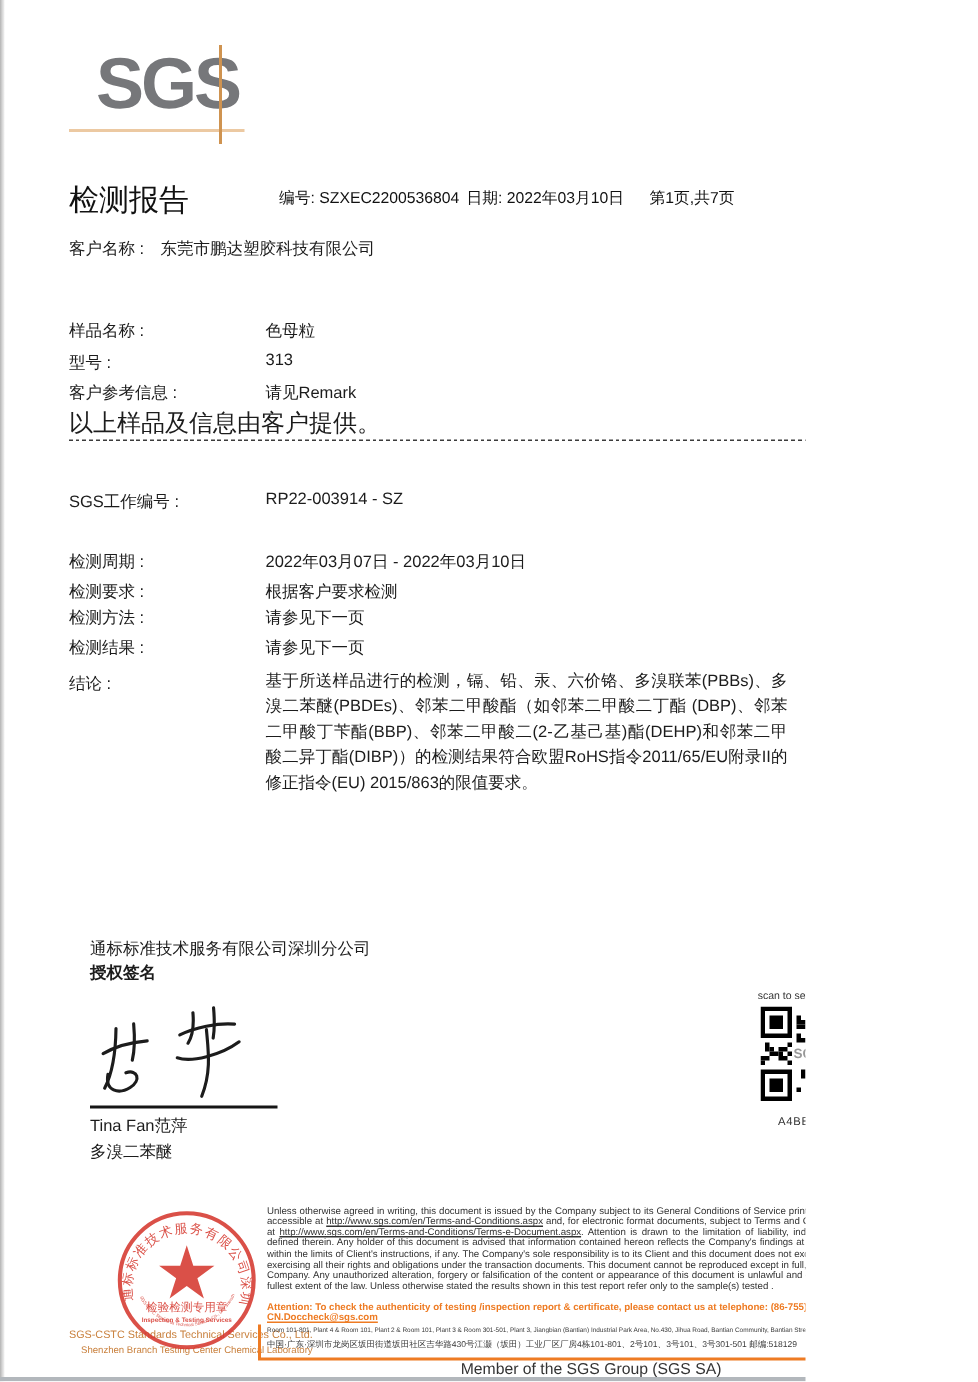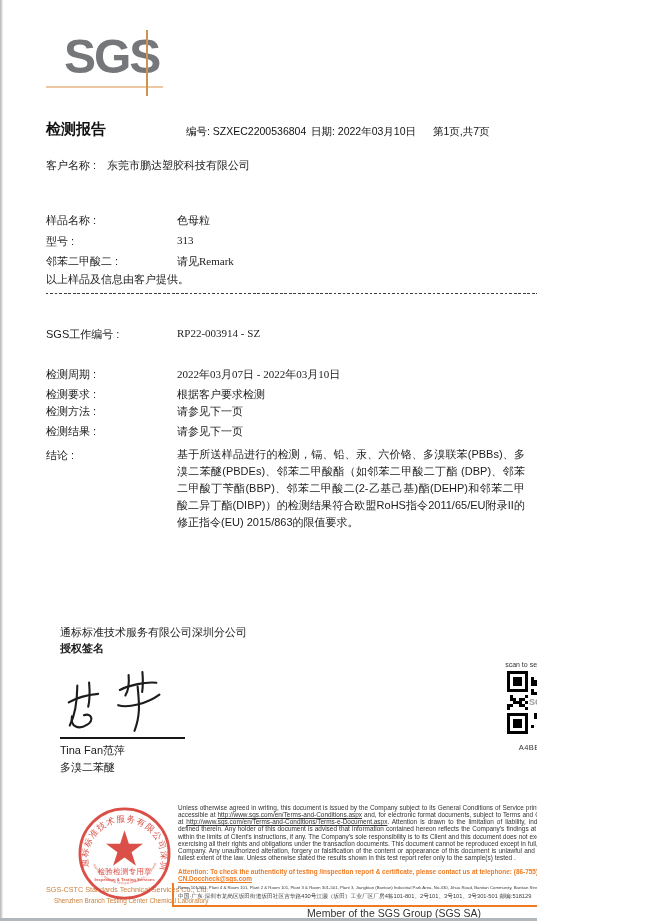--- a/index.html
+++ b/index.html
@@ -18,7 +18,7 @@
   .logo-vline{position:absolute;left:146px;top:30px;width:2px;height:66px;background:#cf9350;}
 
   
-  .rpt-title{position:absolute;left:46px;top:120px;font-size:15px;font-weight:bold;color:#111;}
+  .rpt-title{position:absolute;left:46px;top:120px;font-size:20px;font-weight:normal;color:#111;}
   .hdr{position:absolute;top:125px;font-size:10.5px;color:#111;white-space:nowrap;}
   .hdr-no{left:186px;} .hdr-date{left:311px;} .hdr-page{left:433px;}
 

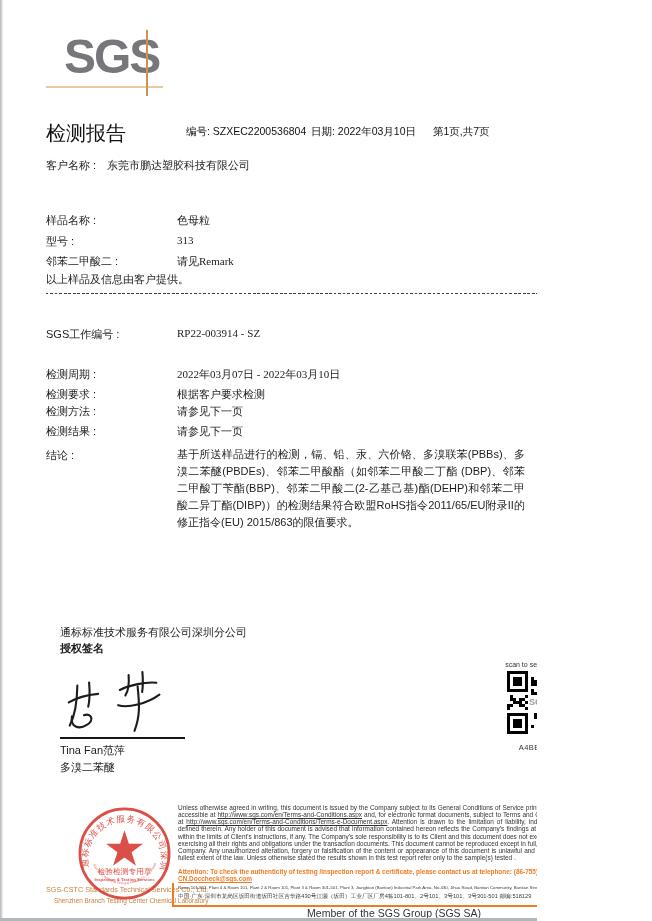--- a/index.html
+++ b/index.html
@@ -25,7 +25,7 @@
   
   .row{position:absolute;left:0;width:652px;height:14px;font-size:11px;color:#1c1c1c;padding-left:20px;}
   .lbl{position:absolute;left:46px;white-space:nowrap;}
-  .val{position:absolute;left:177px;white-space:nowrap;font-family:Liberation Serif, serif;}
+  .val{position:absolute;left:177px;white-space:nowrap;}
   .val.c1{left:107px;}
   .note{position:absolute;left:46px;font-size:11px;color:#1c1c1c;}
 

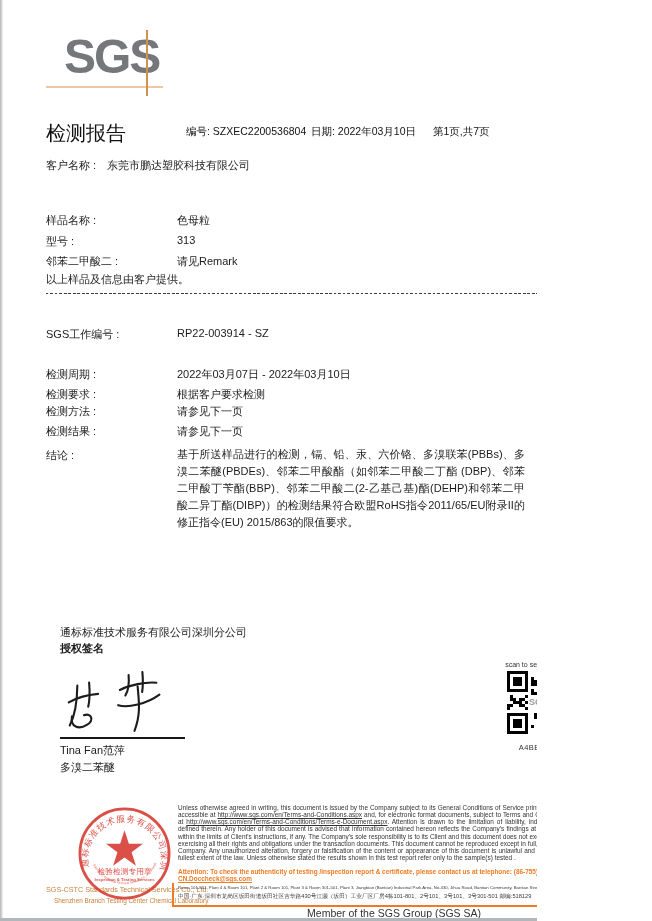--- a/index.html
+++ b/index.html
@@ -99,7 +99,7 @@
     <span class="val">313</span>
   </div>
   <div class="row" style="top:254px">
-    <span class="lbl">邻苯二甲酸二 :</span>
+    <span class="lbl">客户参考信息 :</span>
     <span class="val">请见Remark</span>
   </div>
   <div class="note" style="top:272px">以上样品及信息由客户提供。</div>

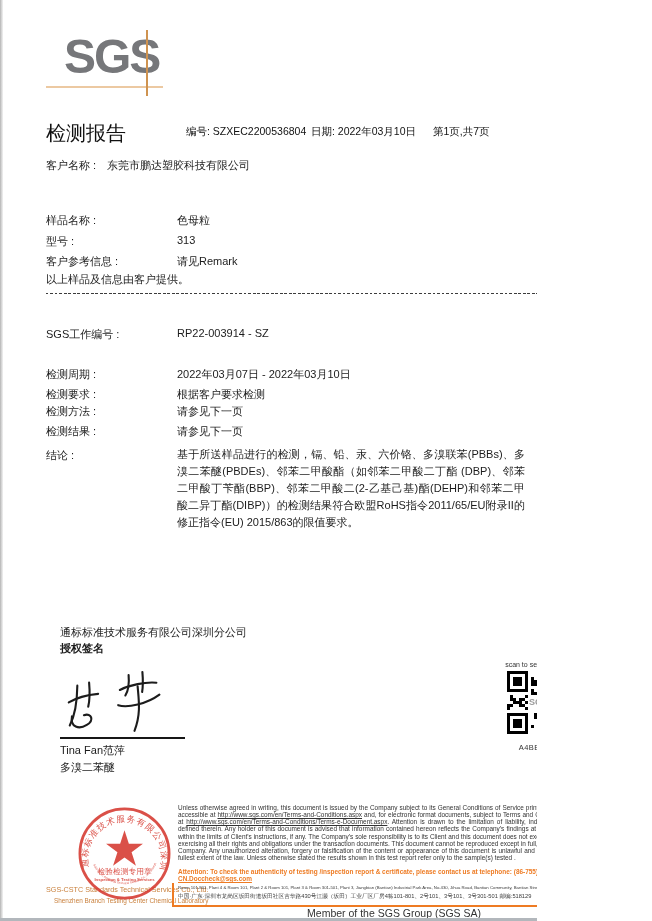--- a/index.html
+++ b/index.html
@@ -27,7 +27,7 @@
   .lbl{position:absolute;left:46px;white-space:nowrap;}
   .val{position:absolute;left:177px;white-space:nowrap;}
   .val.c1{left:107px;}
-  .note{position:absolute;left:46px;font-size:11px;color:#1c1c1c;}
+  .note{position:absolute;left:46px;font-size:16px;color:#1c1c1c;}
 
   .dashed{position:absolute;left:46px;top:293px;width:594px;height:1px;
     background:repeating-linear-gradient(90deg,#3c3c3c 0 2.5px,transparent 2.5px 4.5px);}

